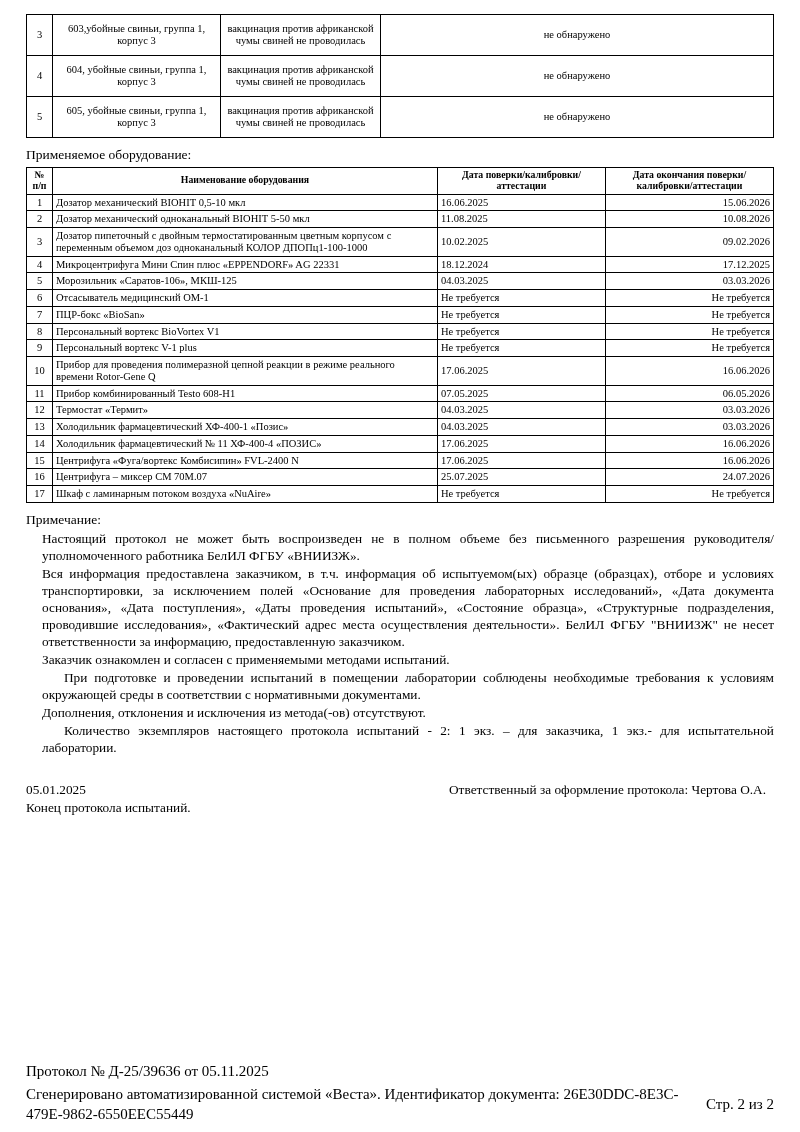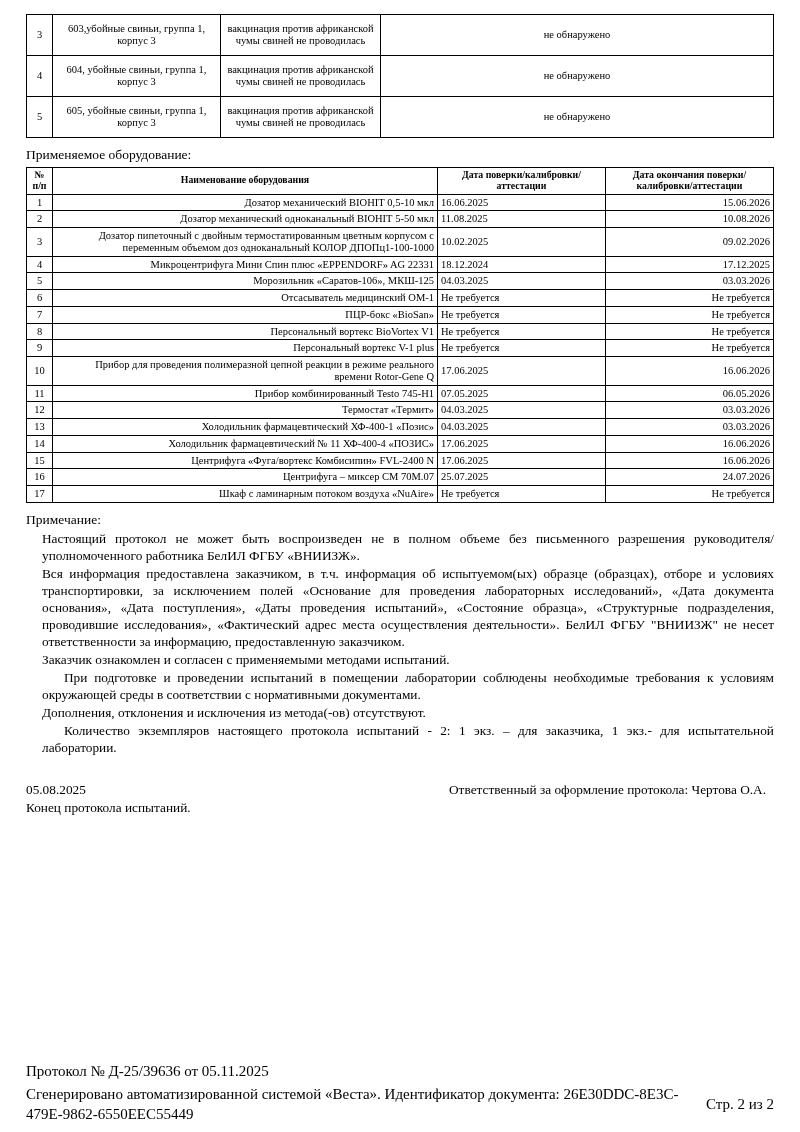--- a/index.html
+++ b/index.html
@@ -62,7 +62,7 @@
   }
   .t-eq td { line-height: 1.12; }
   .t-eq .c-n { width: 26px; text-align: center; }
-  .t-eq .c-nm { width: auto; text-align: right; }
+  .t-eq .c-nm { width: auto; text-align: left; }
   .t-eq .c-d1 { width: 168px; text-align: left; }
   .t-eq .c-d2 { width: 168px; text-align: right; }
   .t-eq tr { height: 15px; }

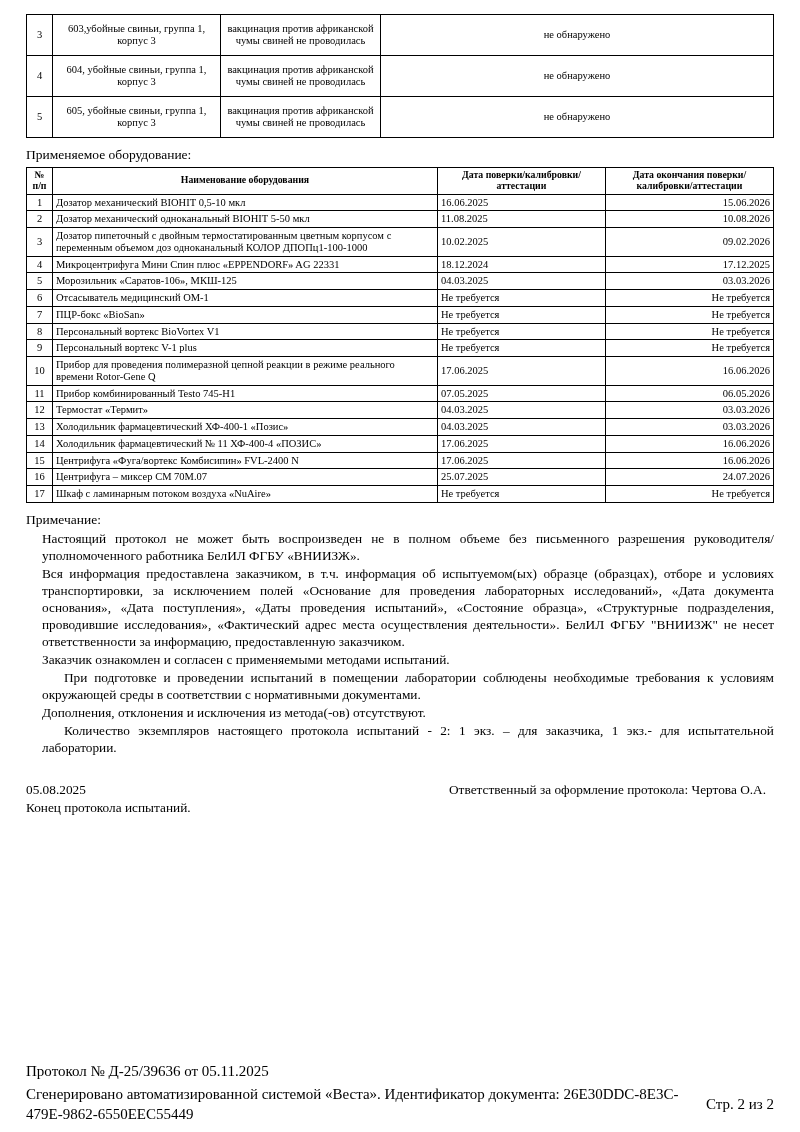--- a/index.html
+++ b/index.html
@@ -227,7 +227,7 @@
       </tr>
       <tr>
         <td class="c-n">11</td>
-        <td class="c-nm">Прибор комбинированный Testo 745-H1</td>
+        <td class="c-nm">Прибор комбинированный Testo 608-H1</td>
         <td class="c-d1">07.05.2025</td>
         <td class="c-d2">06.05.2026</td>
       </tr>

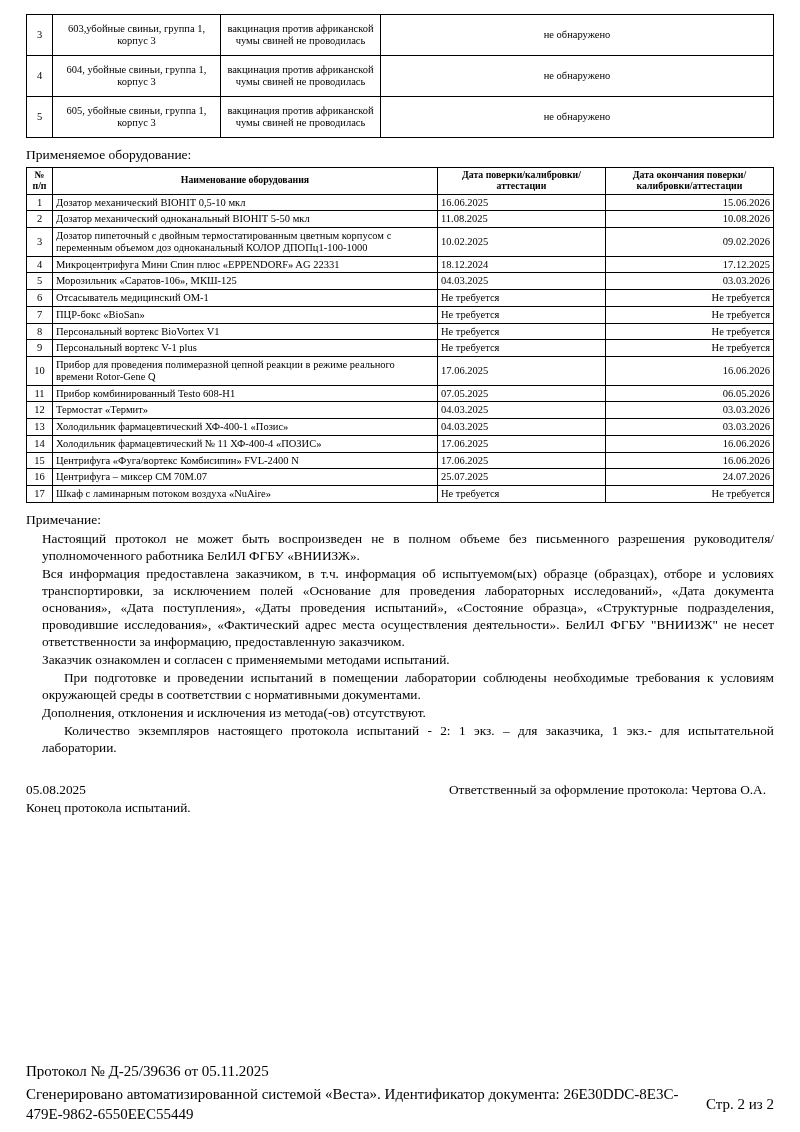--- a/index.html
+++ b/index.html
@@ -279,7 +279,7 @@
   <p class="note-p indent">Количество экземпляров настоящего протокола испытаний - 2: 1 экз. – для заказчика, 1 экз.- для испытательной лаборатории.</p>
 
   <div class="sig-row">
-    <div class="sig-left">05.08.2025</div>
+    <div class="sig-left">05.01.2025</div>
     <div class="sig-right">Ответственный за оформление протокола: Чертова О.А.</div>
   </div>
   <div class="end-line">Конец протокола испытаний.</div>

